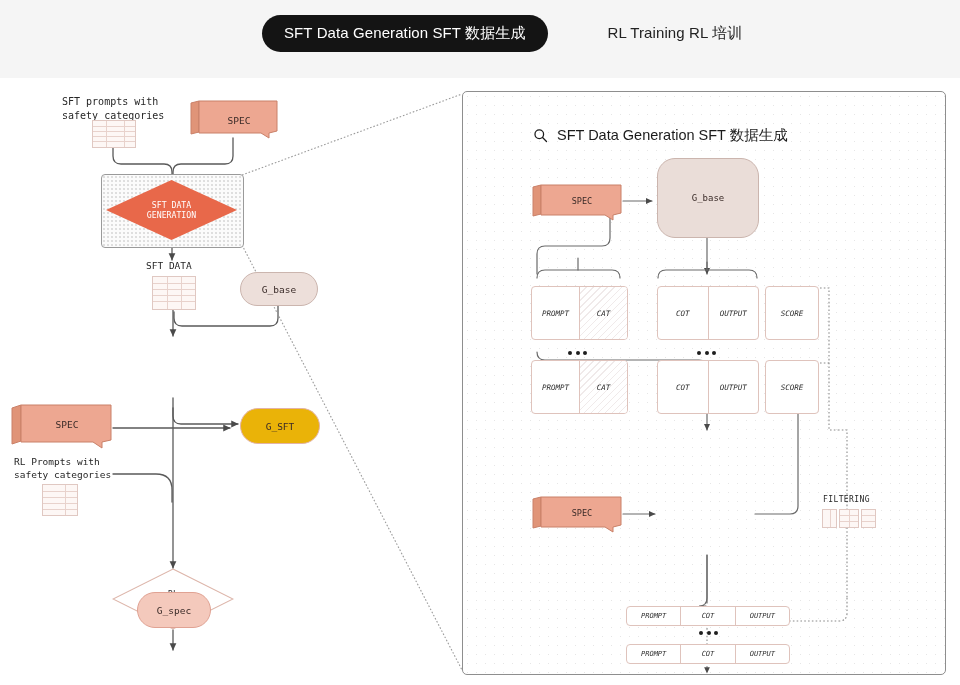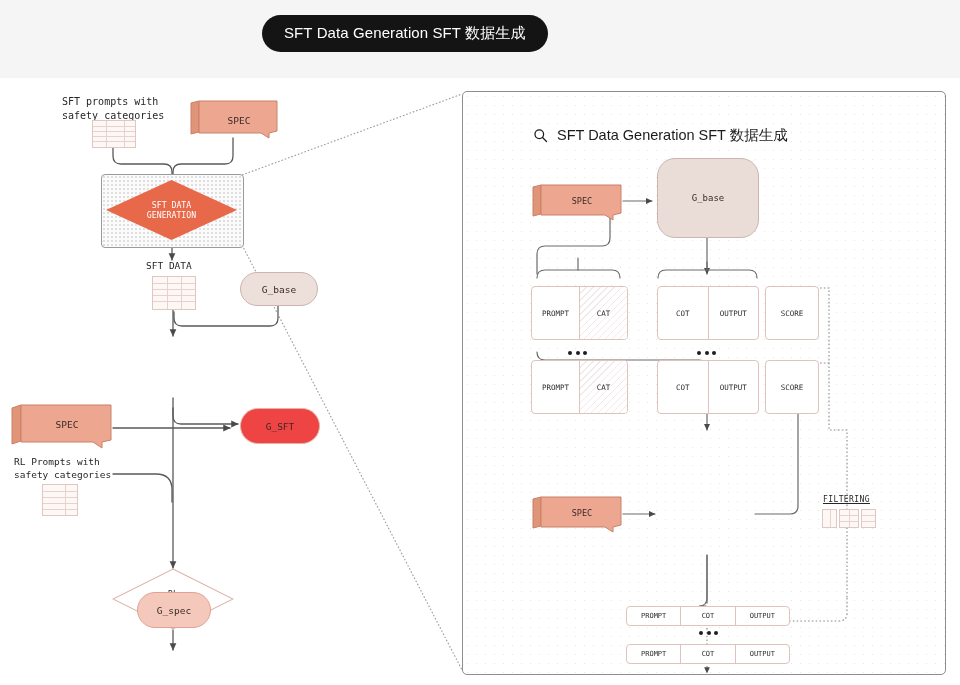--- a/index.html
+++ b/index.html
@@ -128,6 +128,7 @@
 <div id="header">
   <div class="tabs">
     <div class="tab active">SFT Data Generation  SFT 数据生成</div>
+    <div class="tab inactive">RL Training  RL 培训</div>
   </div>
 </div>
 

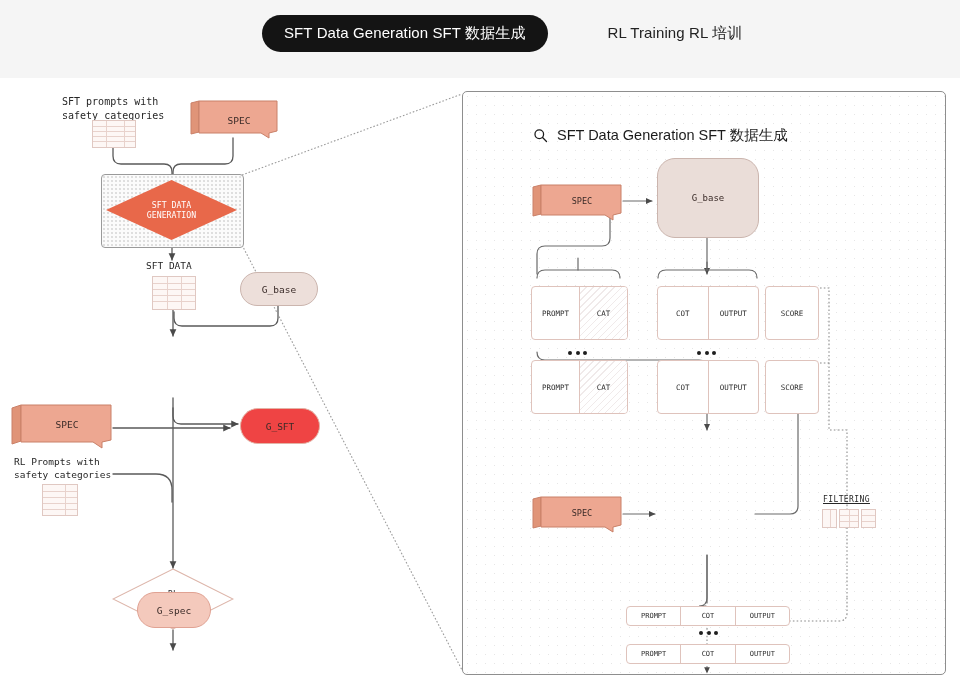--- a/index.html
+++ b/index.html
@@ -108,7 +108,7 @@
   .card .cell{
     flex:1;display:flex;align-items:center;justify-content:center;
     font-family:"DejaVu Sans Mono","Liberation Mono",monospace;
-    color:#2d2d2d;border-right:1px solid #dfc3bc;
+    color:#2d2d2d;border-right:1px solid #dfc3bc;font-style:italic;
   }
   .card .cell:last-child{border-right:none;}
   .card .cell.hatch{

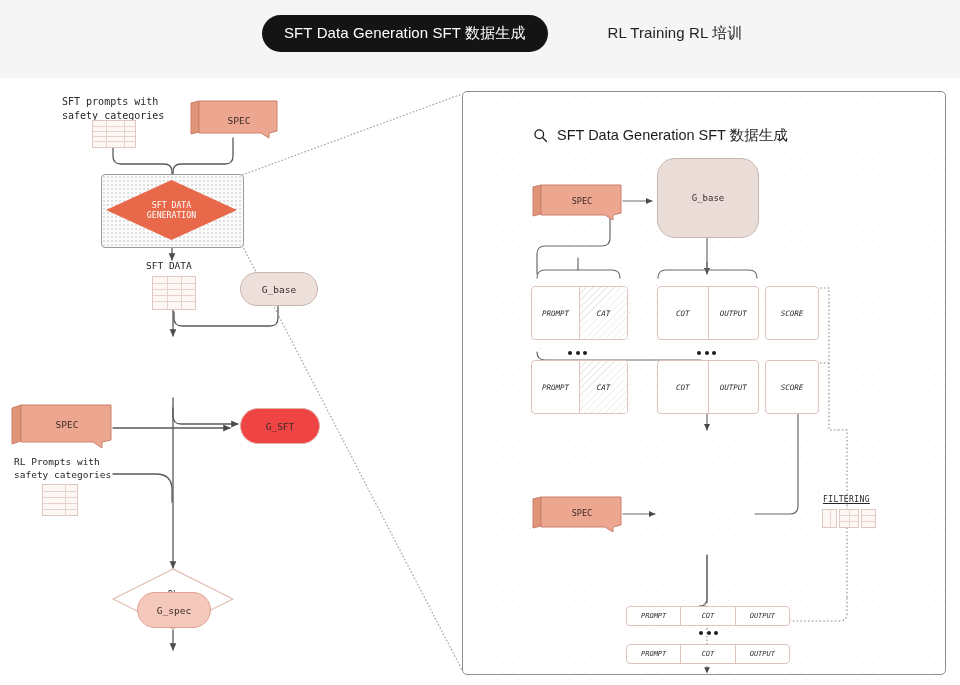--- a/index.html
+++ b/index.html
@@ -224,7 +224,7 @@
     <div class="lbl" style="font-size:9.5px;padding-left:9px;padding-bottom:6px;">SPEC</div>
   </div>
 
-  <div class="pill" style="left:240px;top:330px;width:78px;height:34px;background:#ef4444;border:1px solid #e3b3a6;font-size:9.5px;">
+  <div class="pill" style="left:240px;top:330px;width:78px;height:34px;background:#eab308;border:1px solid #e3b3a6;font-size:9.5px;">
     <span>G_SFT</span>
   </div>
 

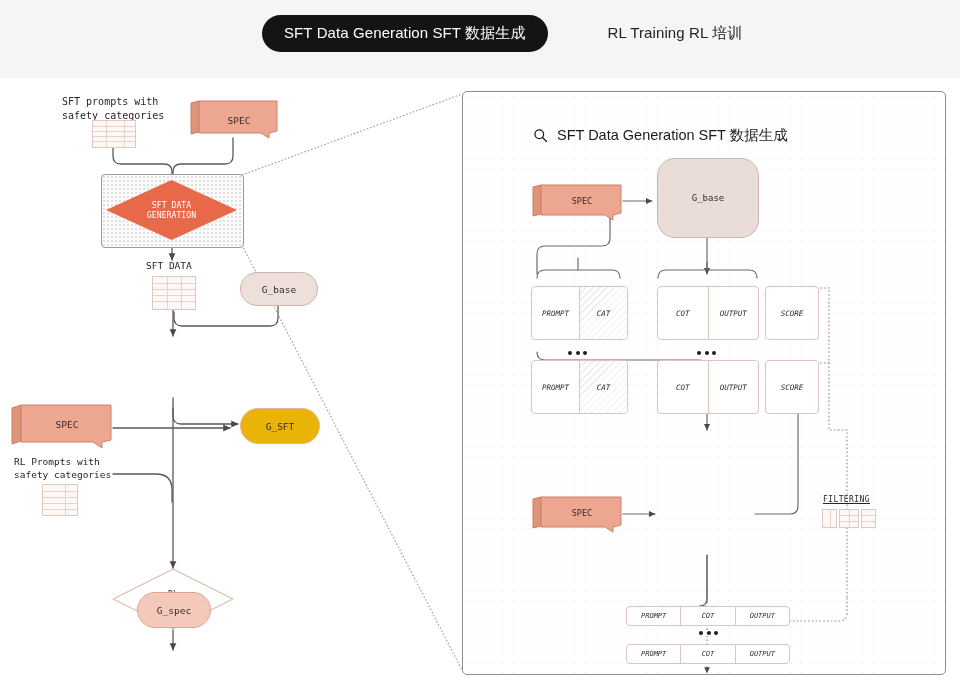--- a/index.html
+++ b/index.html
@@ -362,7 +362,7 @@
   </div>
 
 
-  <div class="cap" style="left:823px;top:417px;font-size:8px;letter-spacing:.4px;text-decoration:underline;">FILTERING</div>
+  <div class="cap" style="left:823px;top:417px;font-size:8px;letter-spacing:.4px;">FILTERING</div>
   <div class="tbl" style="left:822px;top:431px;width:13px;height:17px;">
     <div class="c" style="left:7px"></div>
   </div>

